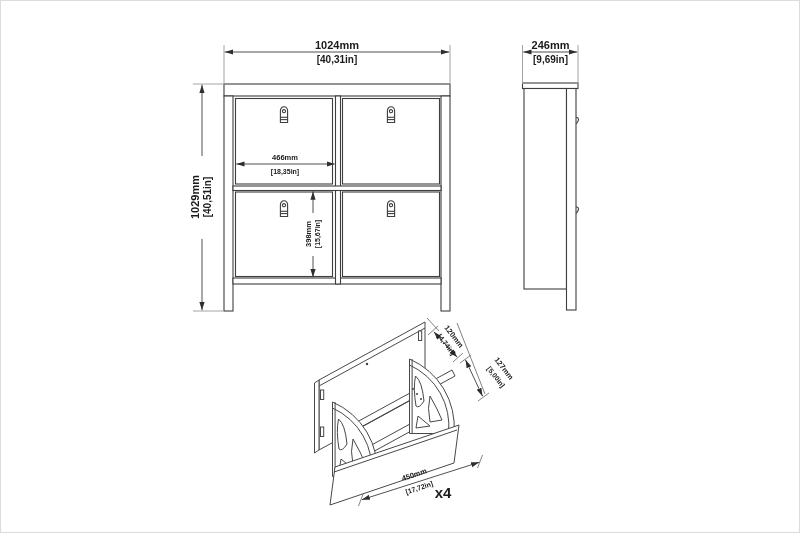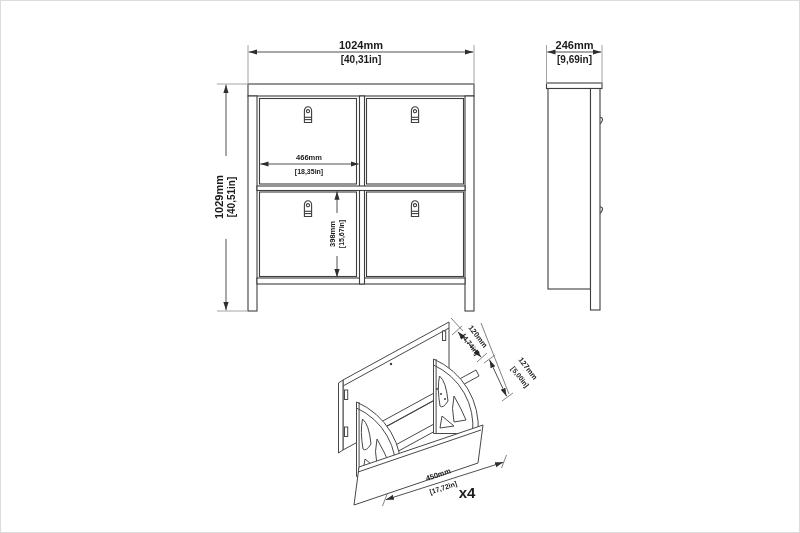--- a/index.html
+++ b/index.html
@@ -7,7 +7,6 @@
     position:relative;width:800px;height:533px;box-sizing:border-box;
     background:#fff;border:1px solid #dcdcdc;overflow:hidden;
     font-family:"Liberation Sans",sans-serif;
-    padding-left:24px;
   }
   svg{display:block;}
   

